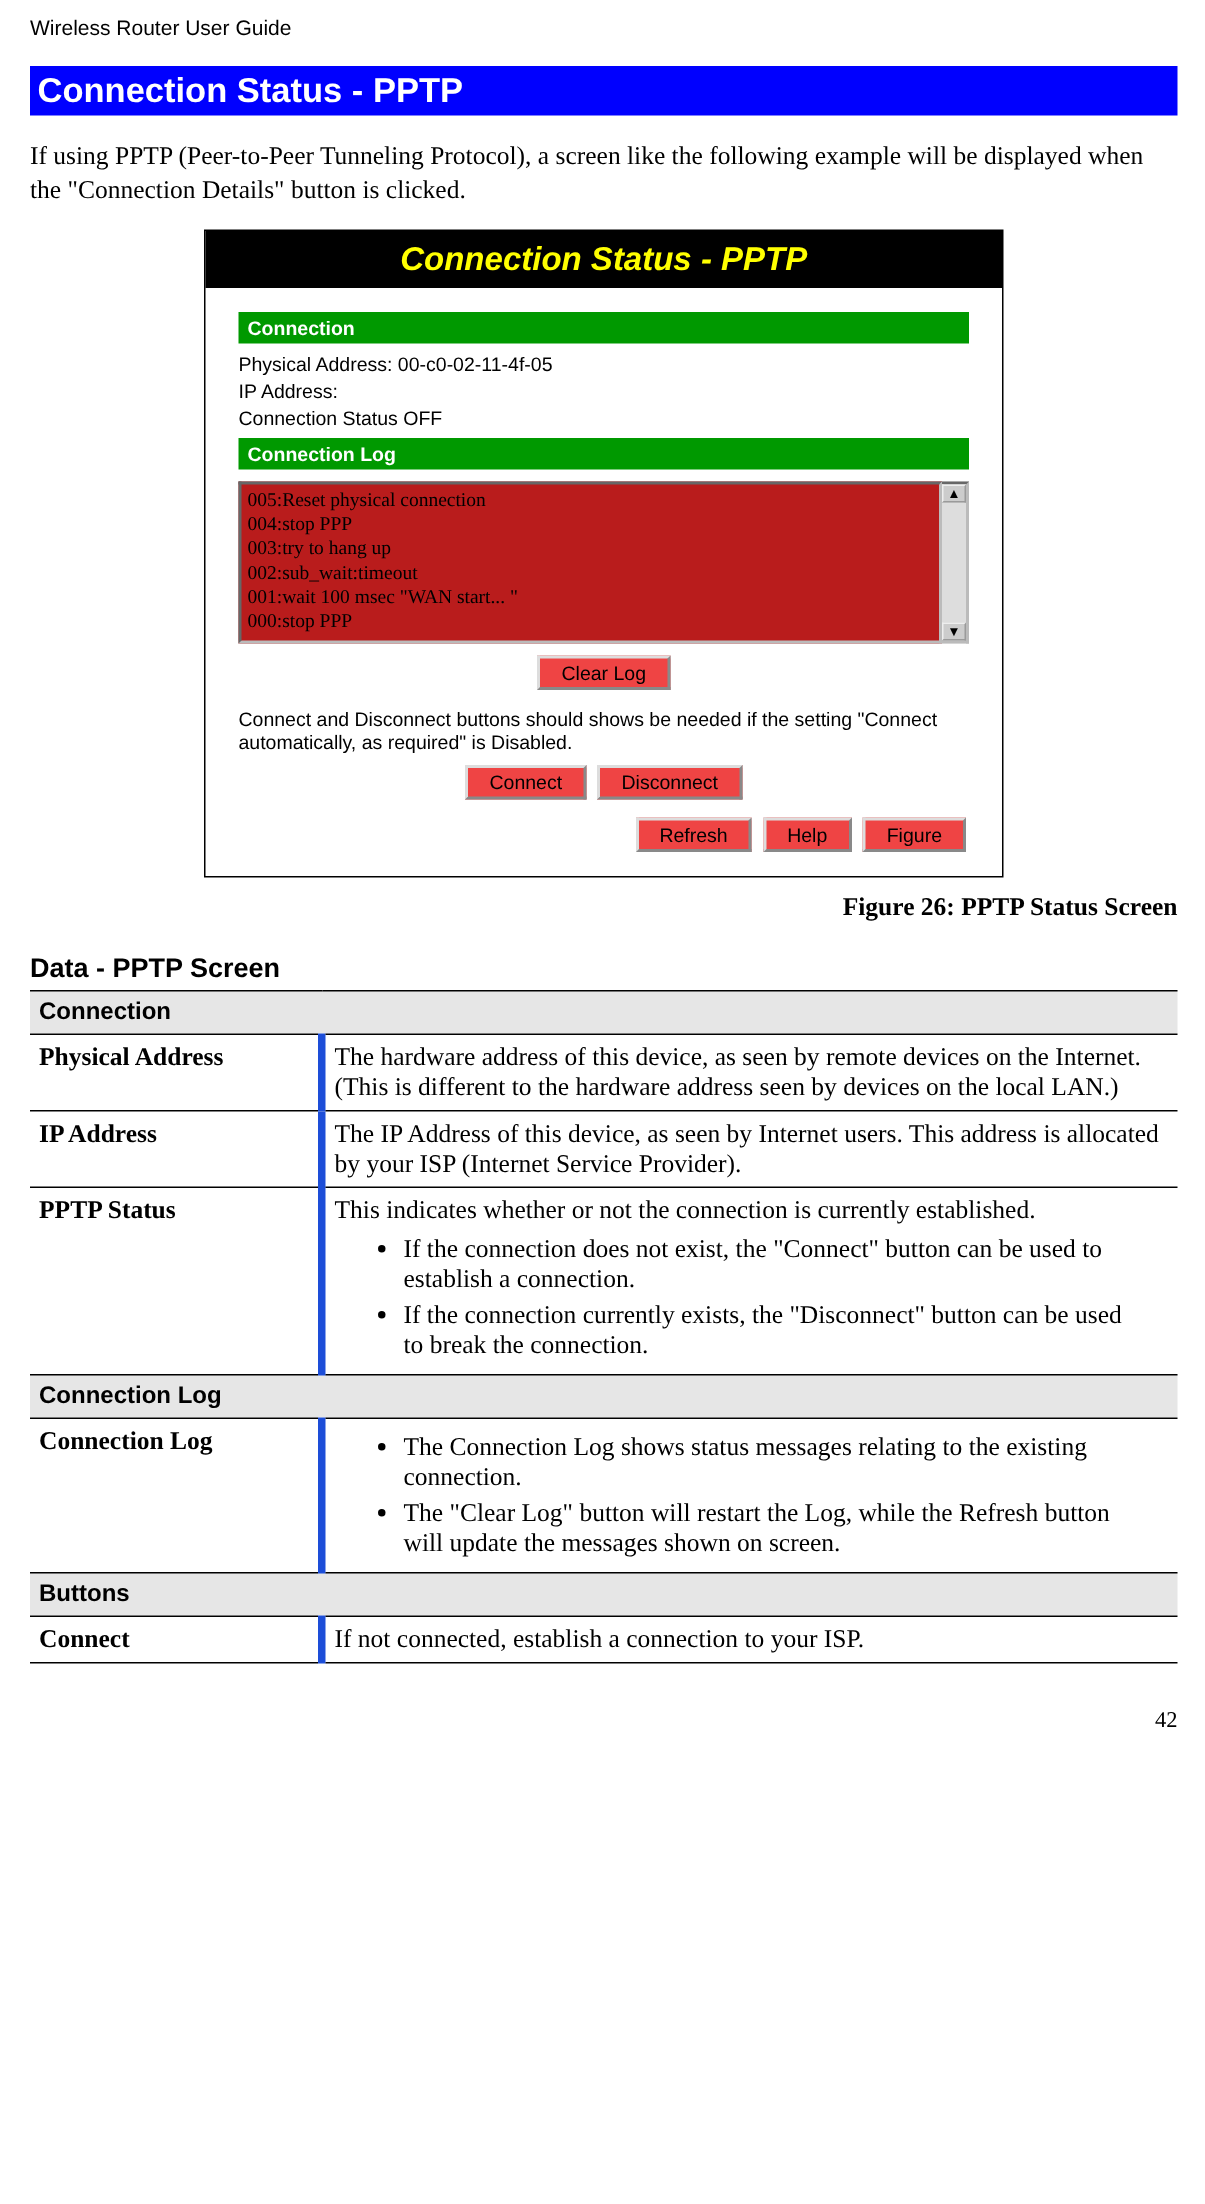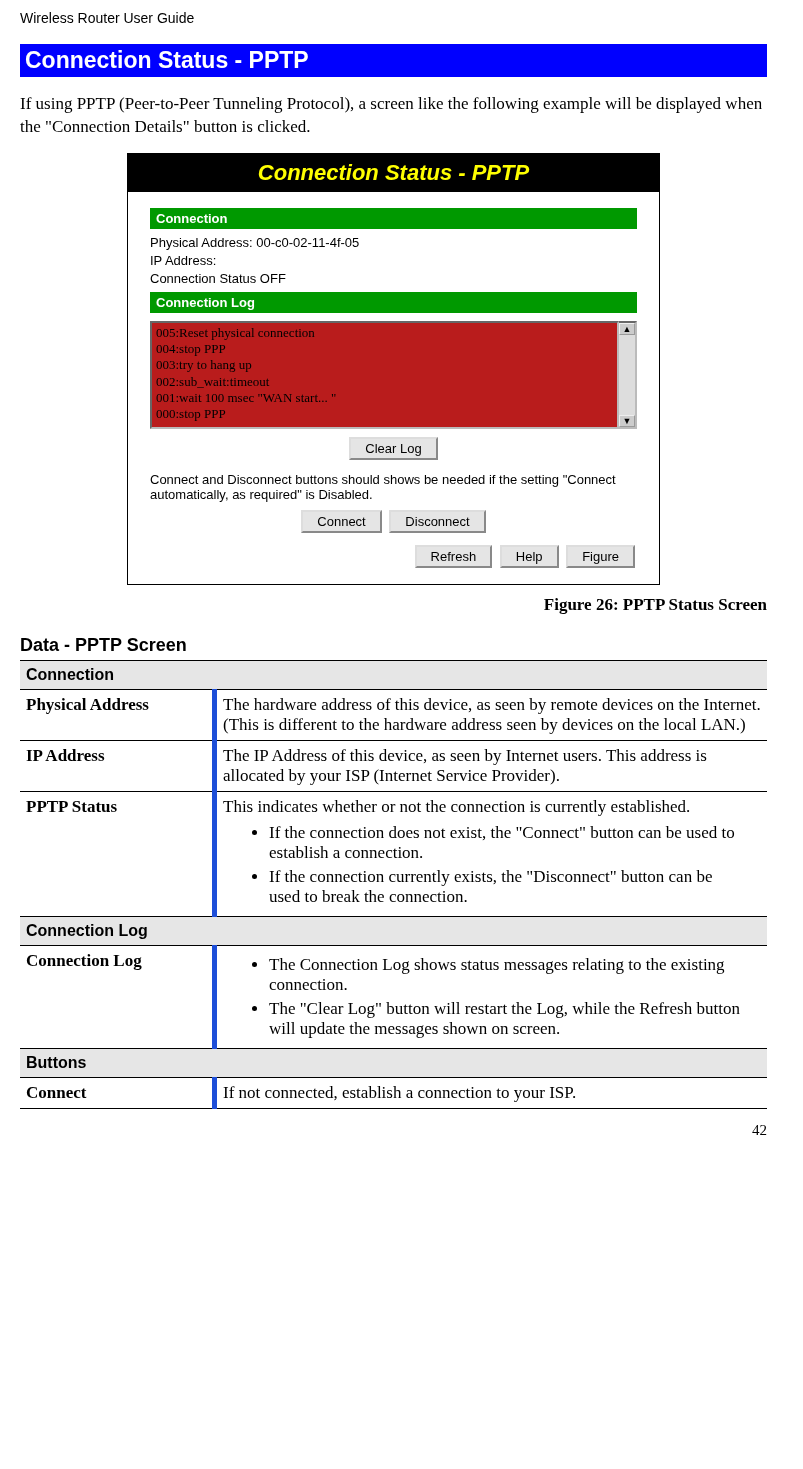--- a/index.html
+++ b/index.html
@@ -3,7 +3,7 @@
 <meta charset="utf-8">
 <style>
 body{margin:0;font-family:"Times New Roman",serif;background:#fff;color:#000;width:803px}
-.page{padding:0 36px 20px 20px}
+.page{padding:0 18px 20px 20px}
 .pgheader{font-size:14px;font-family:Arial,sans-serif;margin:10px 0 18px 0}
 .h1bar{background:#0000ff;color:#fff;font-family:Arial,sans-serif;font-weight:bold;font-size:23px;padding:3px 5px;margin-bottom:16px}
 .intro{font-size:17px;line-height:1.35;margin-bottom:14px}

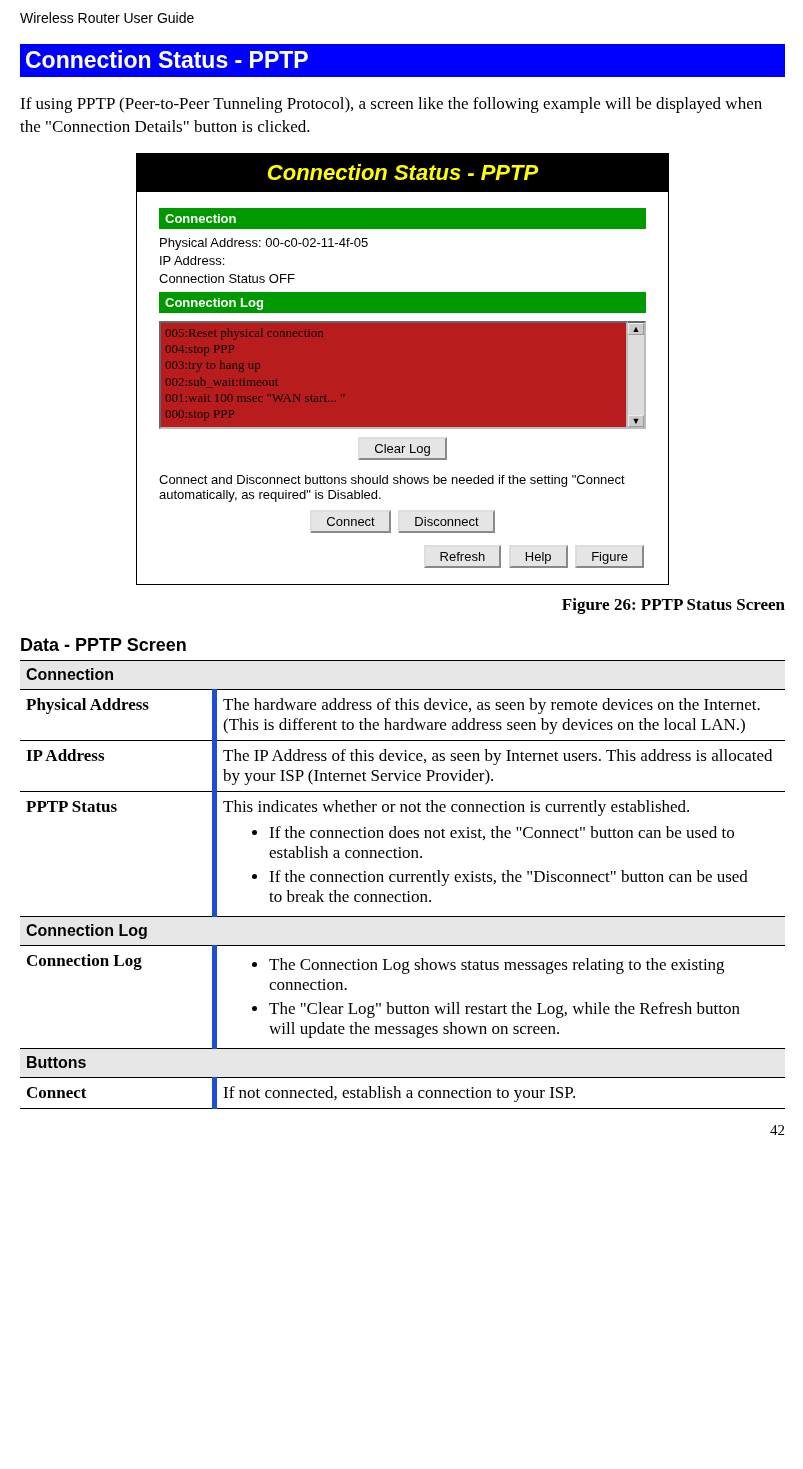--- a/index.html
+++ b/index.html
@@ -19,7 +19,7 @@
 .scroll{width:16px;background:#ddd;border:2px inset #bbb;border-left:none;position:relative}
 .scroll::before{content:"▲";position:absolute;top:0;left:0;right:0;text-align:center;font-size:9px;background:#ccc;border:1px outset #eee}
 .scroll::after{content:"▼";position:absolute;bottom:0;left:0;right:0;text-align:center;font-size:9px;background:#ccc;border:1px outset #eee}
-.btn{display:inline-block;border:2px outset #ddd;background:#e5e5e5;font-family:Arial,sans-serif;font-size:13px;padding:2px 14px;margin:2px}
+.btn{display:inline-block;border:2px outset #ddd;background:#ef4444;font-family:Arial,sans-serif;font-size:13px;padding:2px 14px;margin:2px}
 .btnrow{text-align:center;margin:6px 0}
 .note{font-size:13px;margin:10px 0 6px 0}
 .btnrow-r{text-align:right;margin-top:8px}

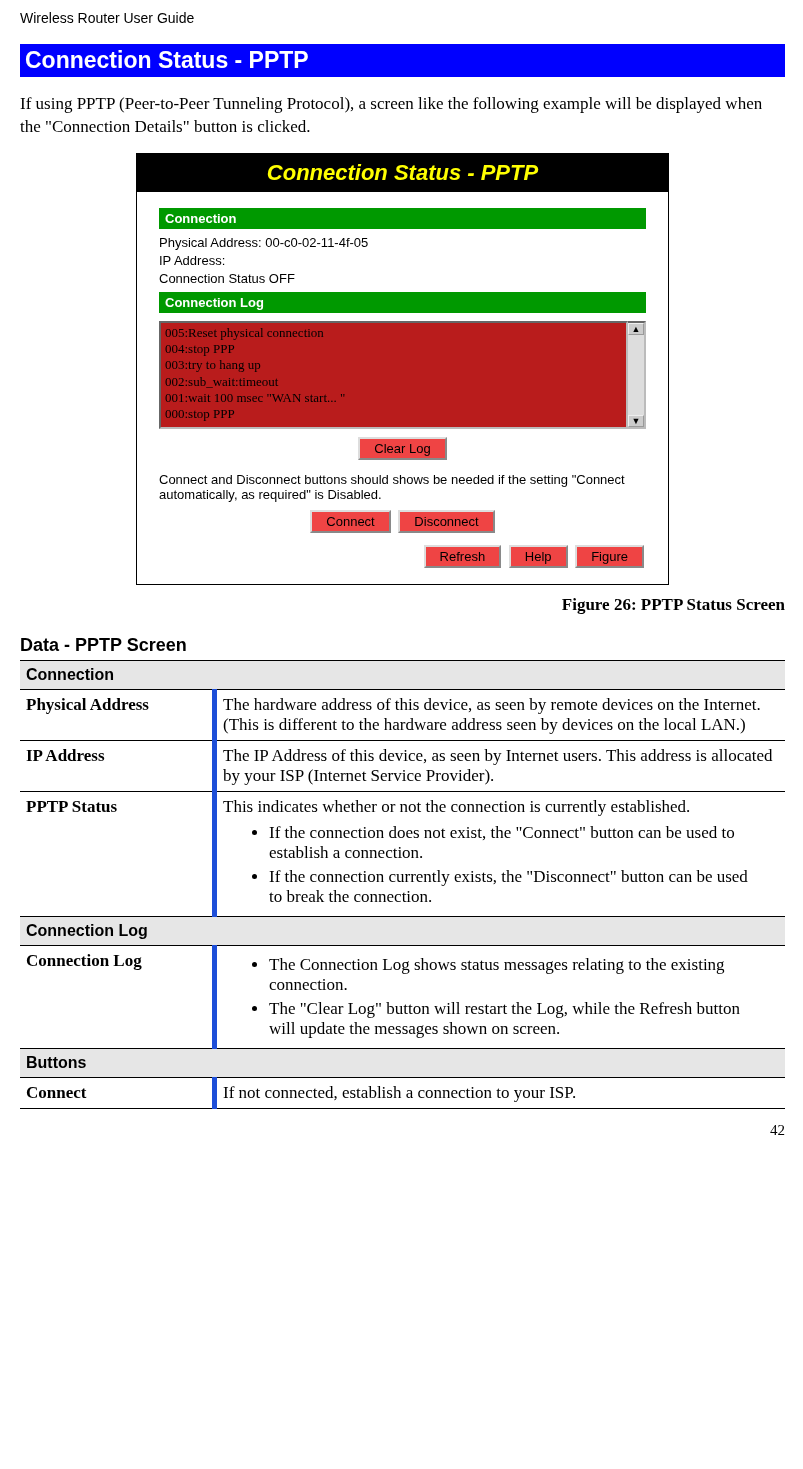--- a/index.html
+++ b/index.html
@@ -31,7 +31,7 @@
 table.datatbl td.lbl{font-weight:bold;width:180px;border-right:5px solid #1d4ed8}
 ul.b{margin:6px 0 2px 0;padding-left:28px}
 ul.b li{margin:4px 18px}
-.pno{text-align:right;font-size:15px;margin-top:13px}
+.pno{text-align:right;font-size:15px;margin-top:30px}
 </style>
 </head>
 <body>

